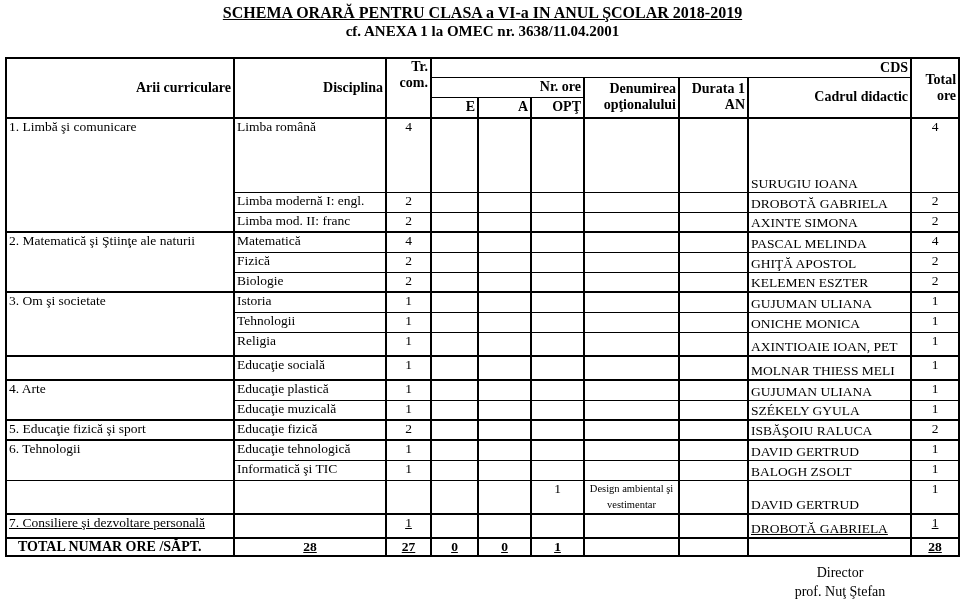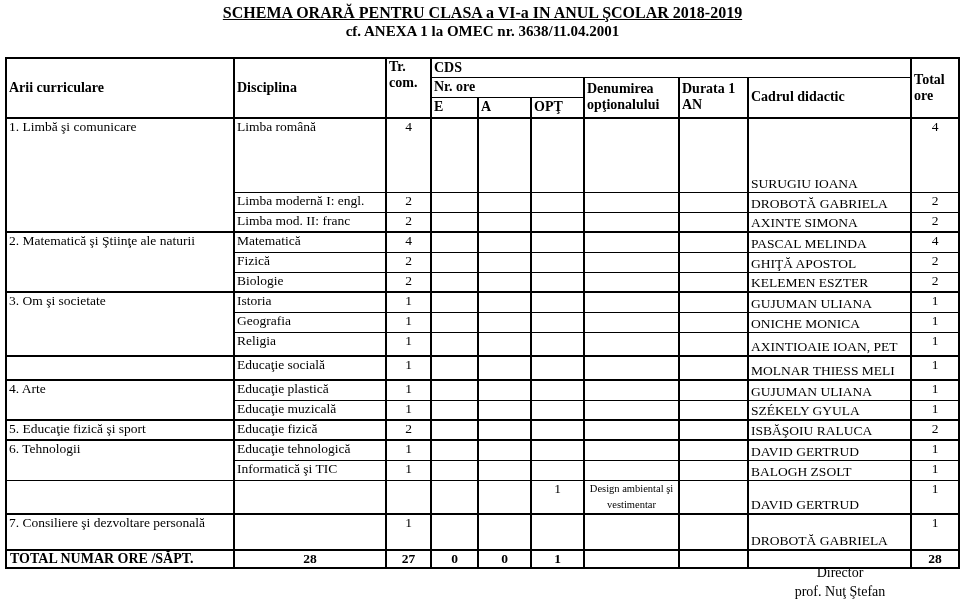--- a/index.html
+++ b/index.html
@@ -55,7 +55,7 @@
   thead th {
     border-width: 2px;
     font-weight: bold;
-    text-align: left;
+    text-align: right;
     vertical-align: middle;
     font-size: 14px;
     line-height: 18px;

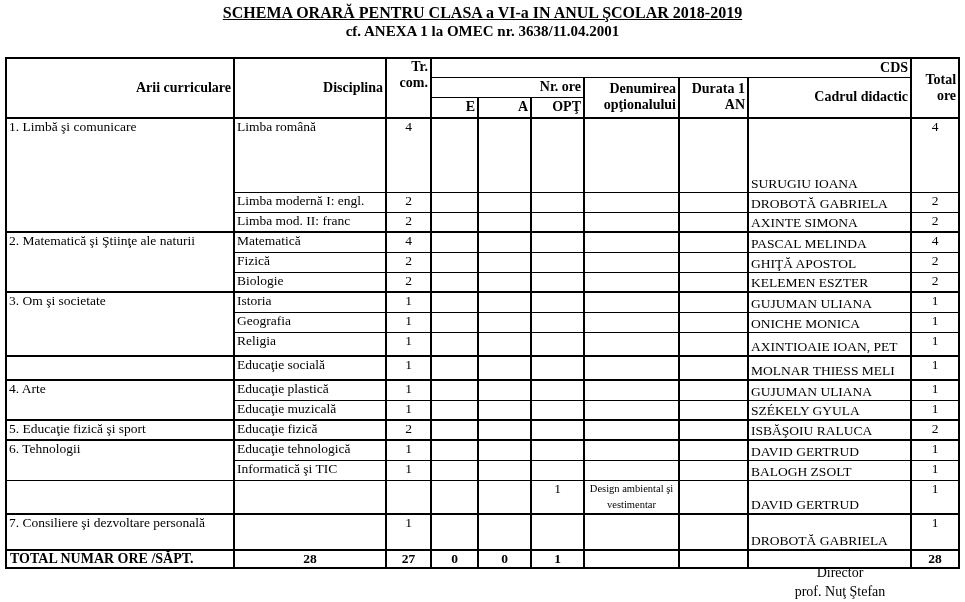--- a/index.html
+++ b/index.html
@@ -247,7 +247,7 @@
         <td class="num">1</td>
       </tr>
       <tr class="r-norm">
-        <td class="disc">Geografia</td>
+        <td class="disc">Tehnologii</td>
         <td class="num">1</td>
         <td class="num"></td>
         <td class="num"></td>

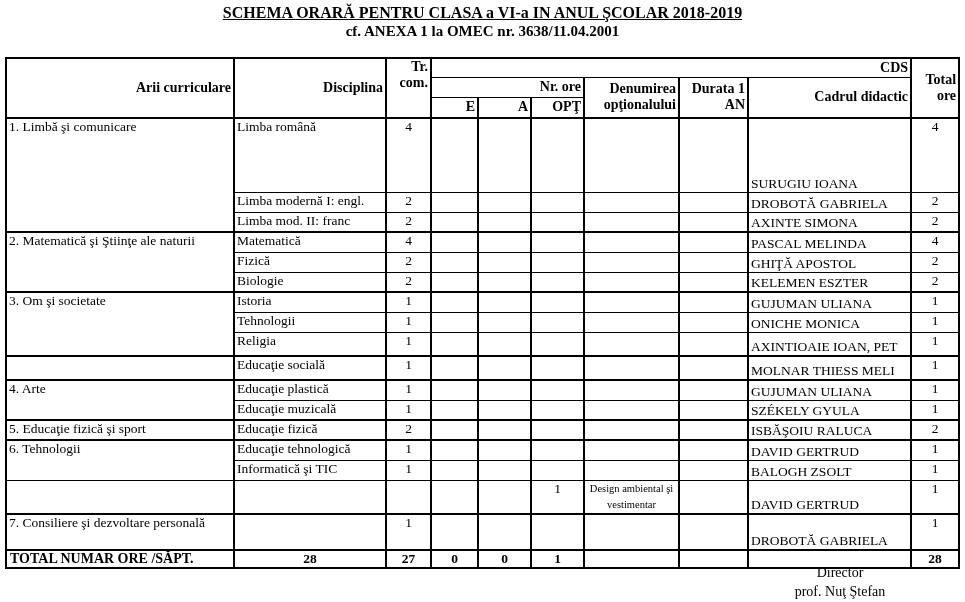--- a/index.html
+++ b/index.html
@@ -99,7 +99,7 @@
   tr.r-tall1 { height: 74px; }
   tr.r-med  { height: 24px; border-radius: 7px; }
   tr.r-des  { height: 28px; }
-  tr.r-cons { height: 36px; }
+  tr.r-cons { height: 24px; text-decoration: underline; }
   tr.totalrow { height: 18px; font-weight: bold; }
   tr.totalrow td { border-top-width: 2px; vertical-align: middle; }
   tr.totalrow td.label {

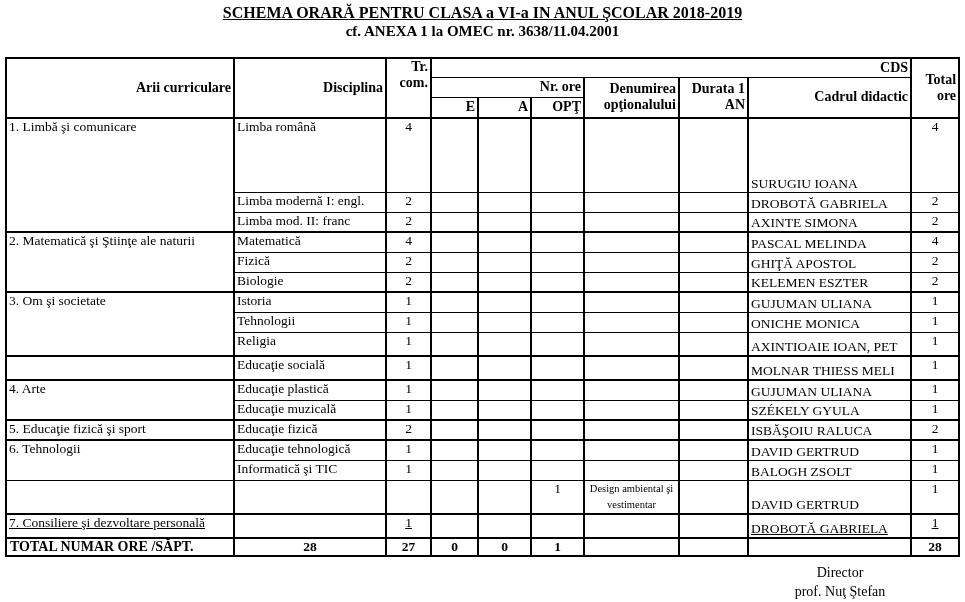--- a/index.html
+++ b/index.html
@@ -104,7 +104,7 @@
   tr.totalrow td { border-top-width: 2px; vertical-align: middle; }
   tr.totalrow td.label {
     text-align: left;
-    padding-left: 3px;
+    padding-left: 11px;
     white-space: nowrap;
     font-size: 14px;
   }

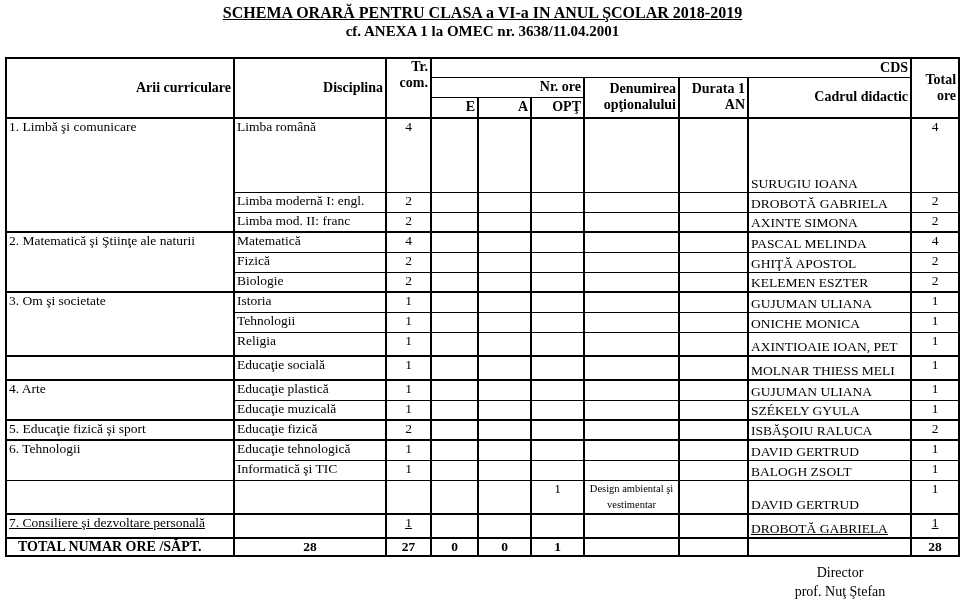--- a/index.html
+++ b/index.html
@@ -108,7 +108,7 @@
     white-space: nowrap;
     font-size: 14px;
   }
-  tr.totalrow td.num { text-align: center; }
+  tr.totalrow td.num { text-align: center; text-decoration: underline; }
   .footerblock {
     position: absolute;
     top: 563px;

